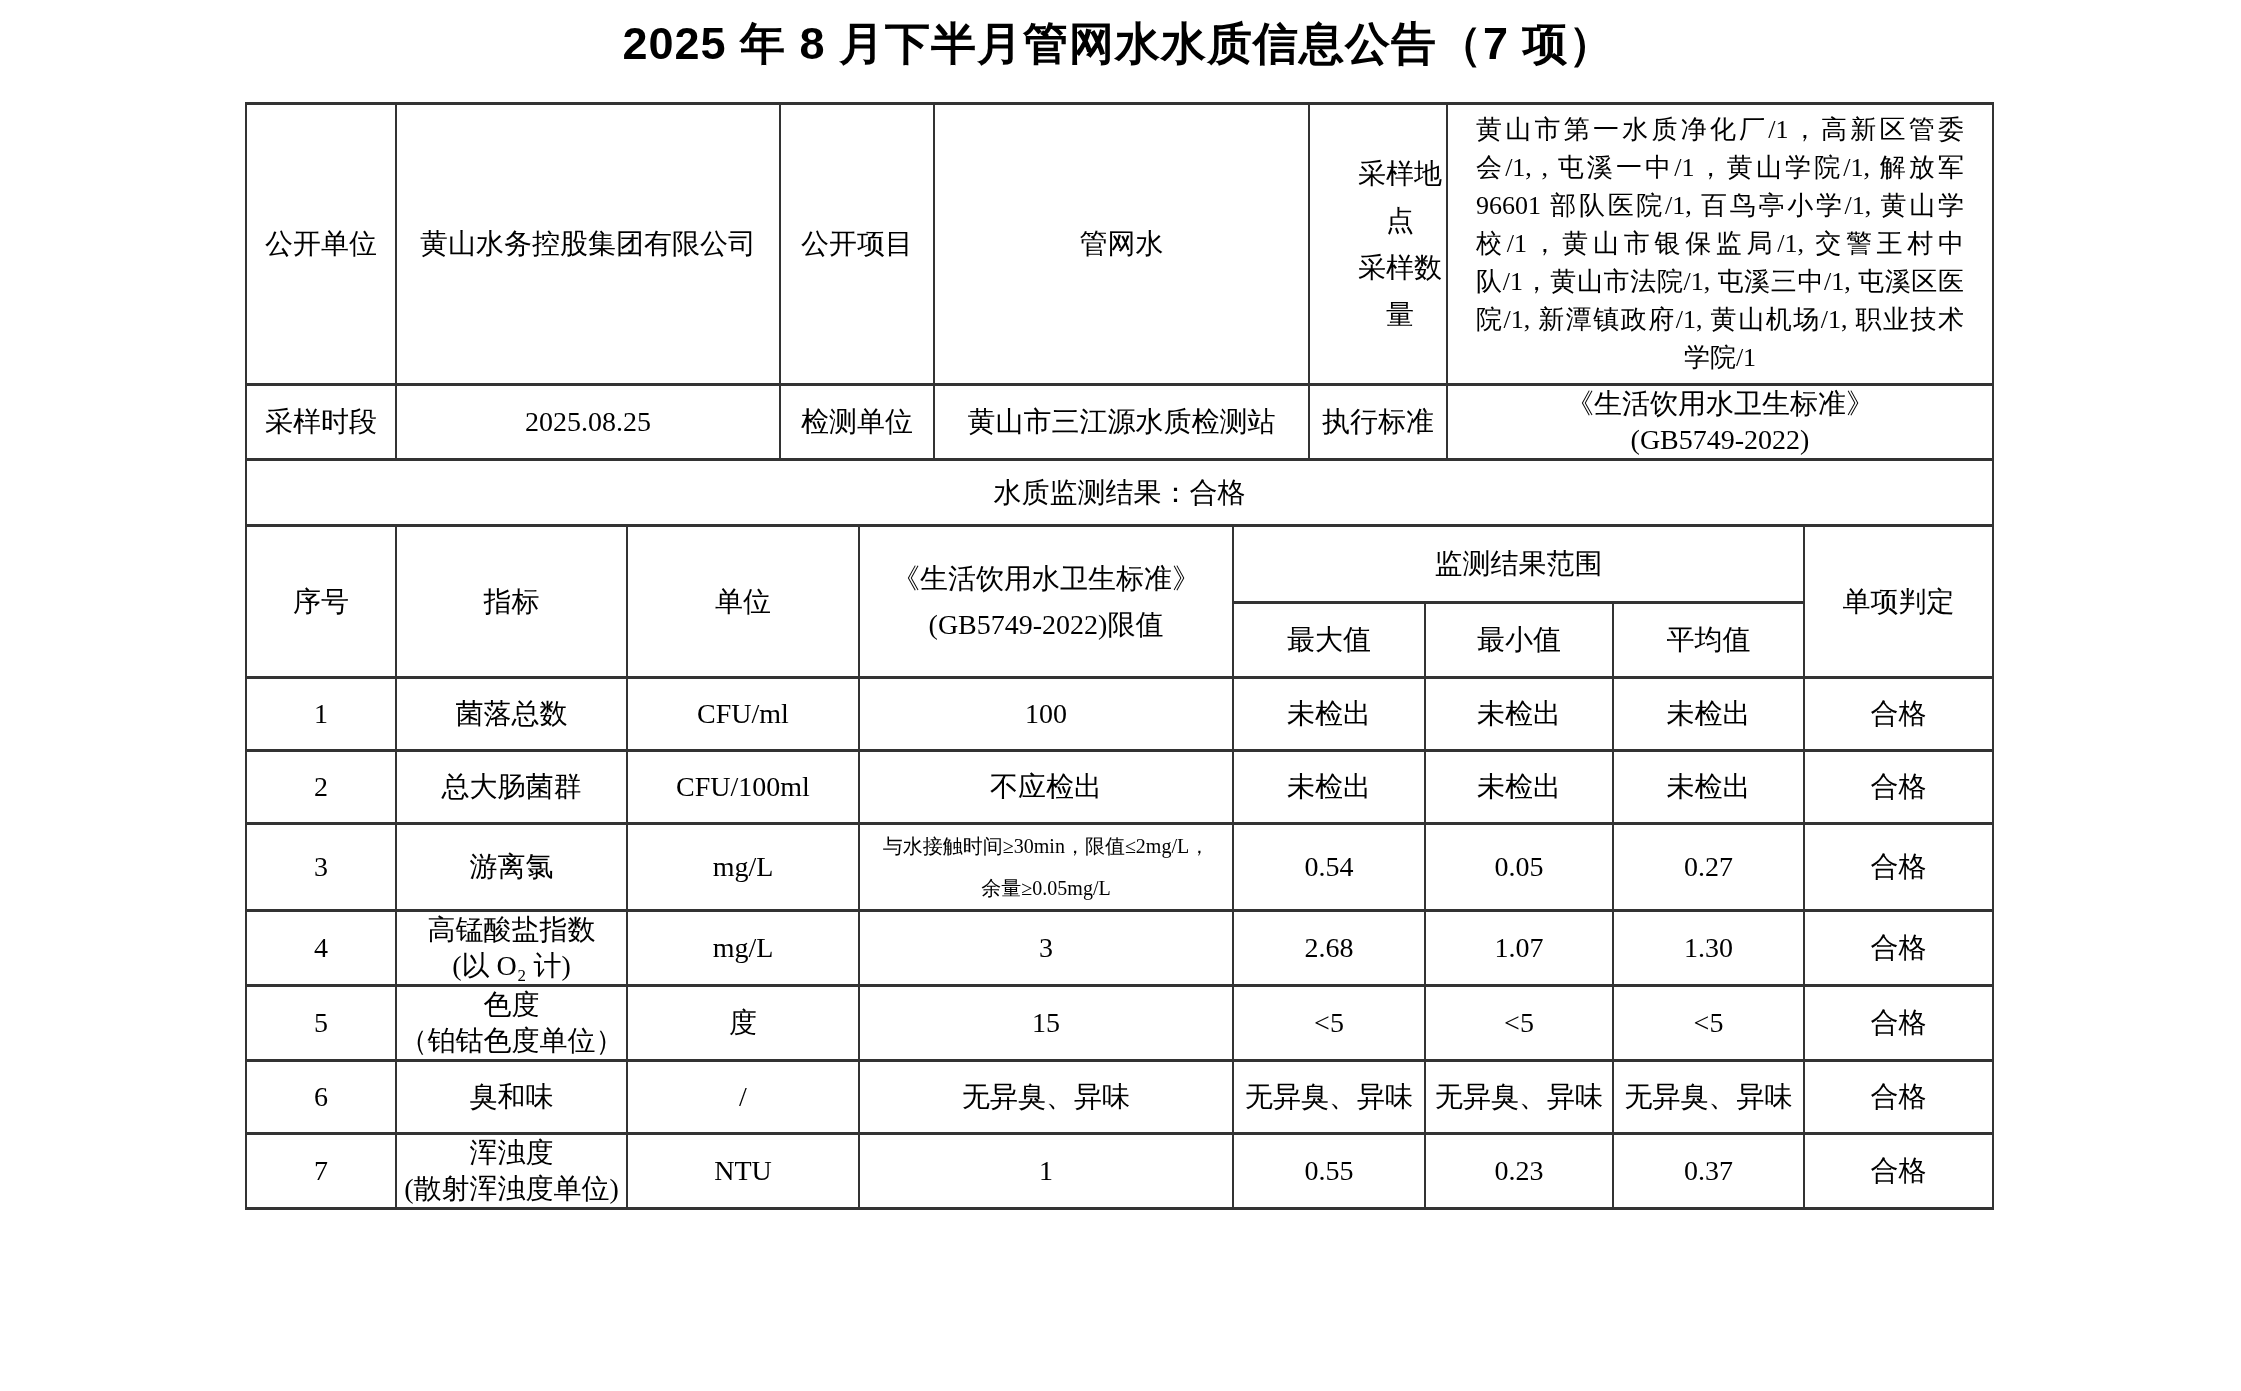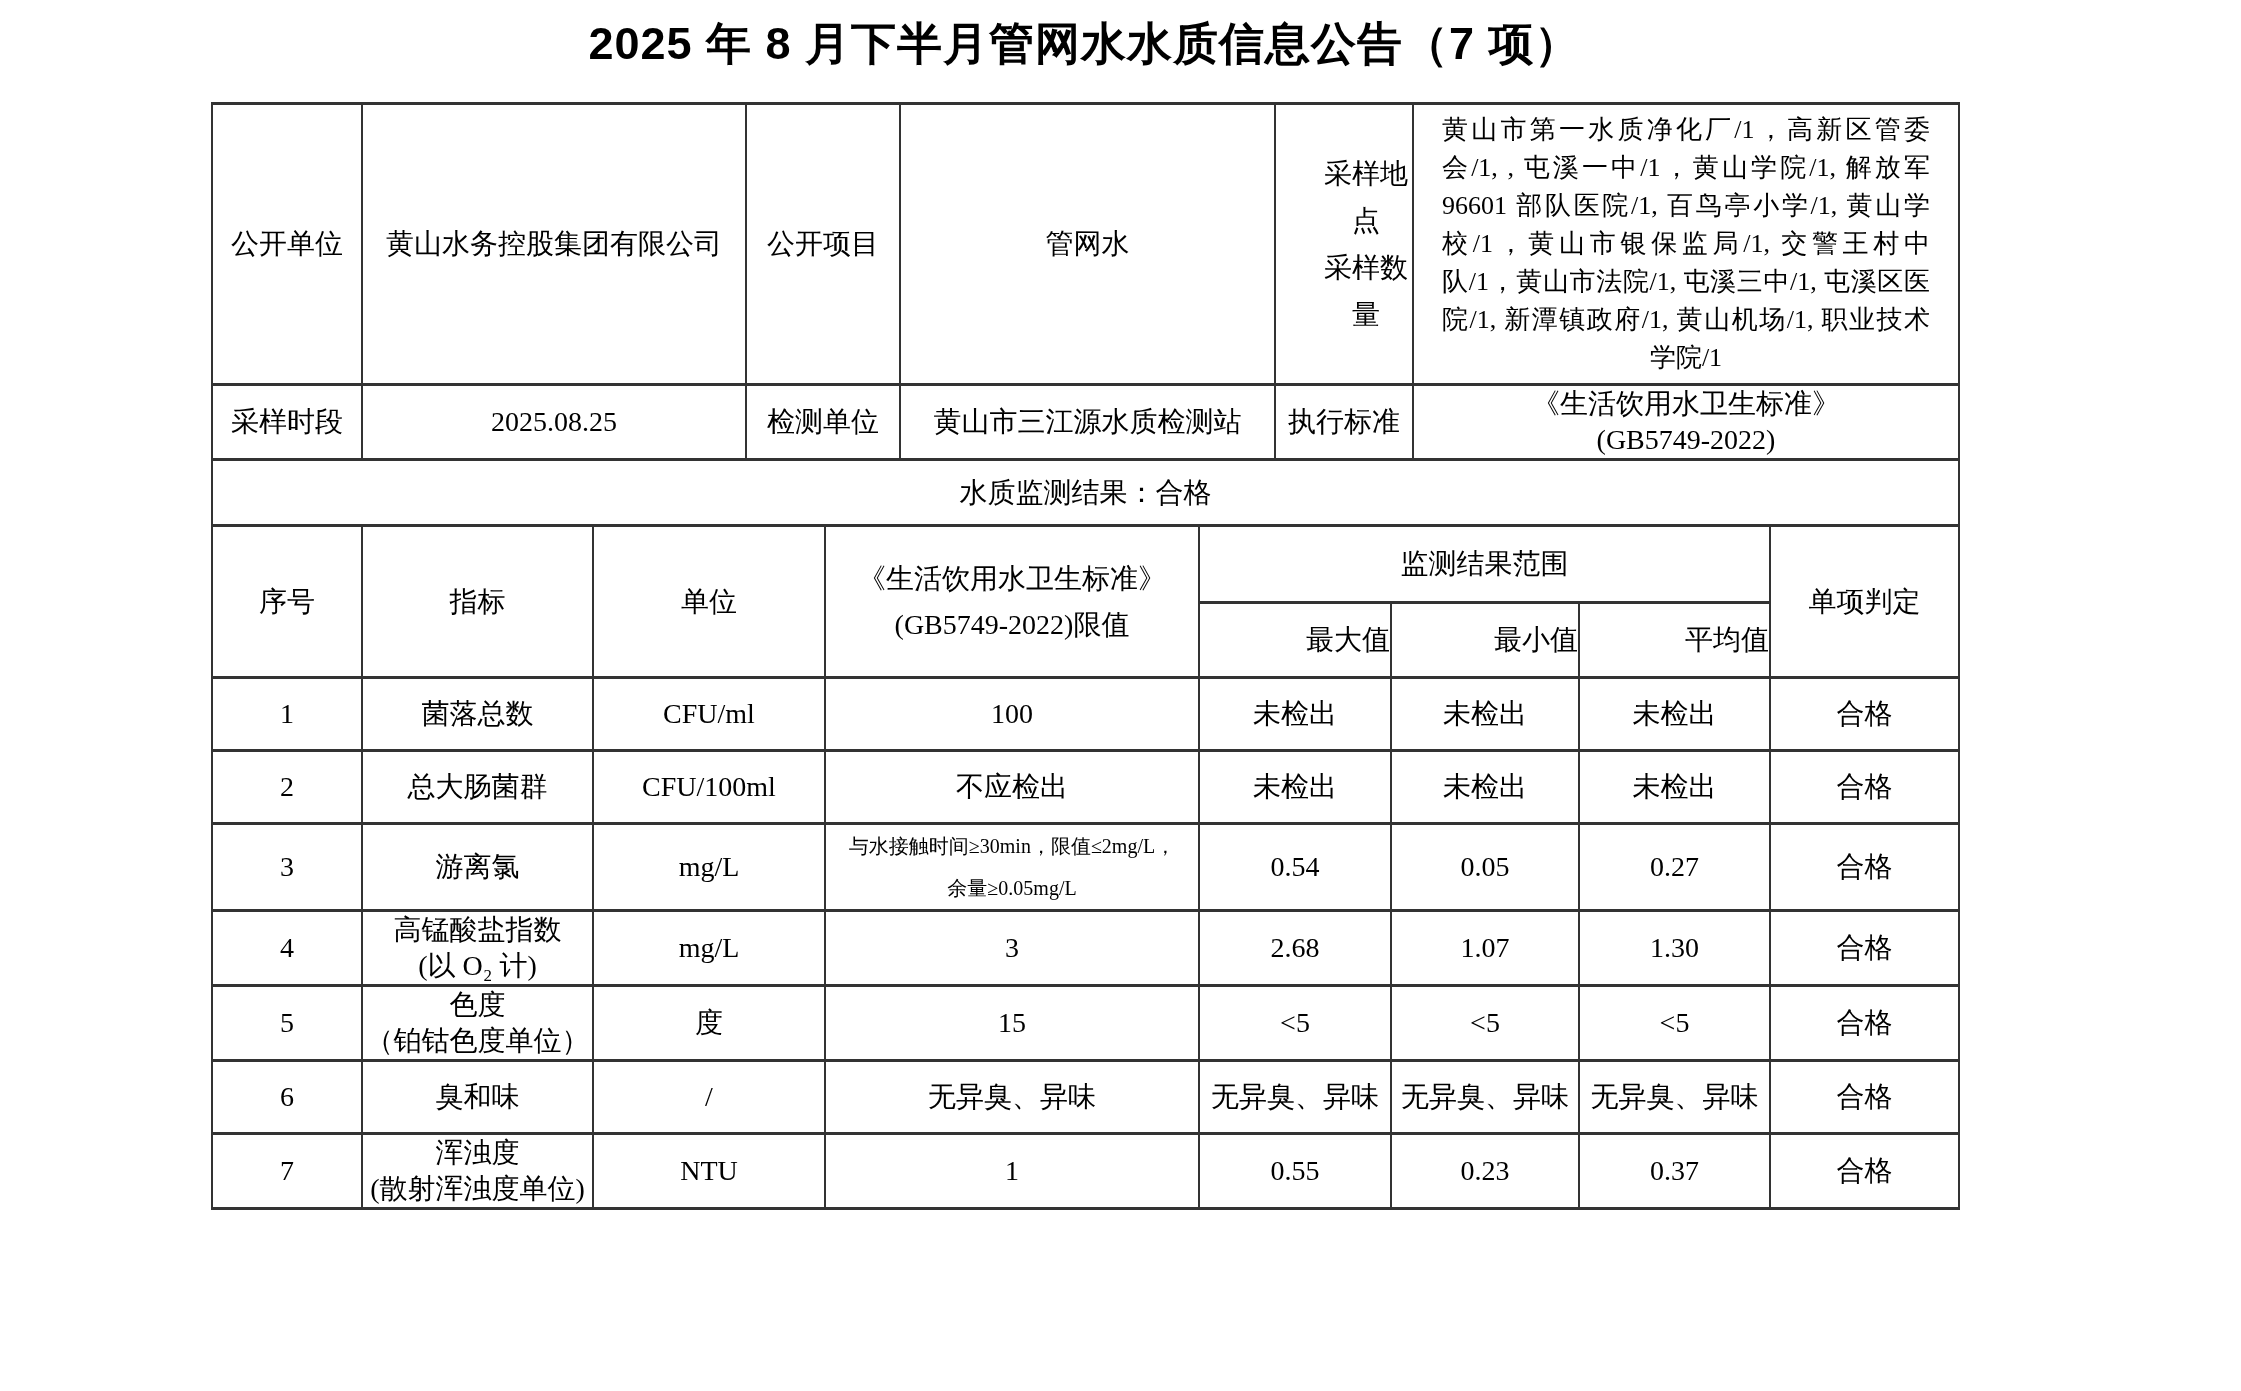--- a/index.html
+++ b/index.html
@@ -9,7 +9,7 @@
     font-family:"Liberation Serif","DejaVu Serif",serif;
     color:#000;
   }
-  .page { position:absolute; left:211px; top:0; width:1747px; }
+  .page { position:absolute; left:245px; top:0; width:1747px; }
   .doc-title {
     margin-top:16px; height:56px; line-height:56px;
     text-align:center; font-size:45px; font-weight:bold;

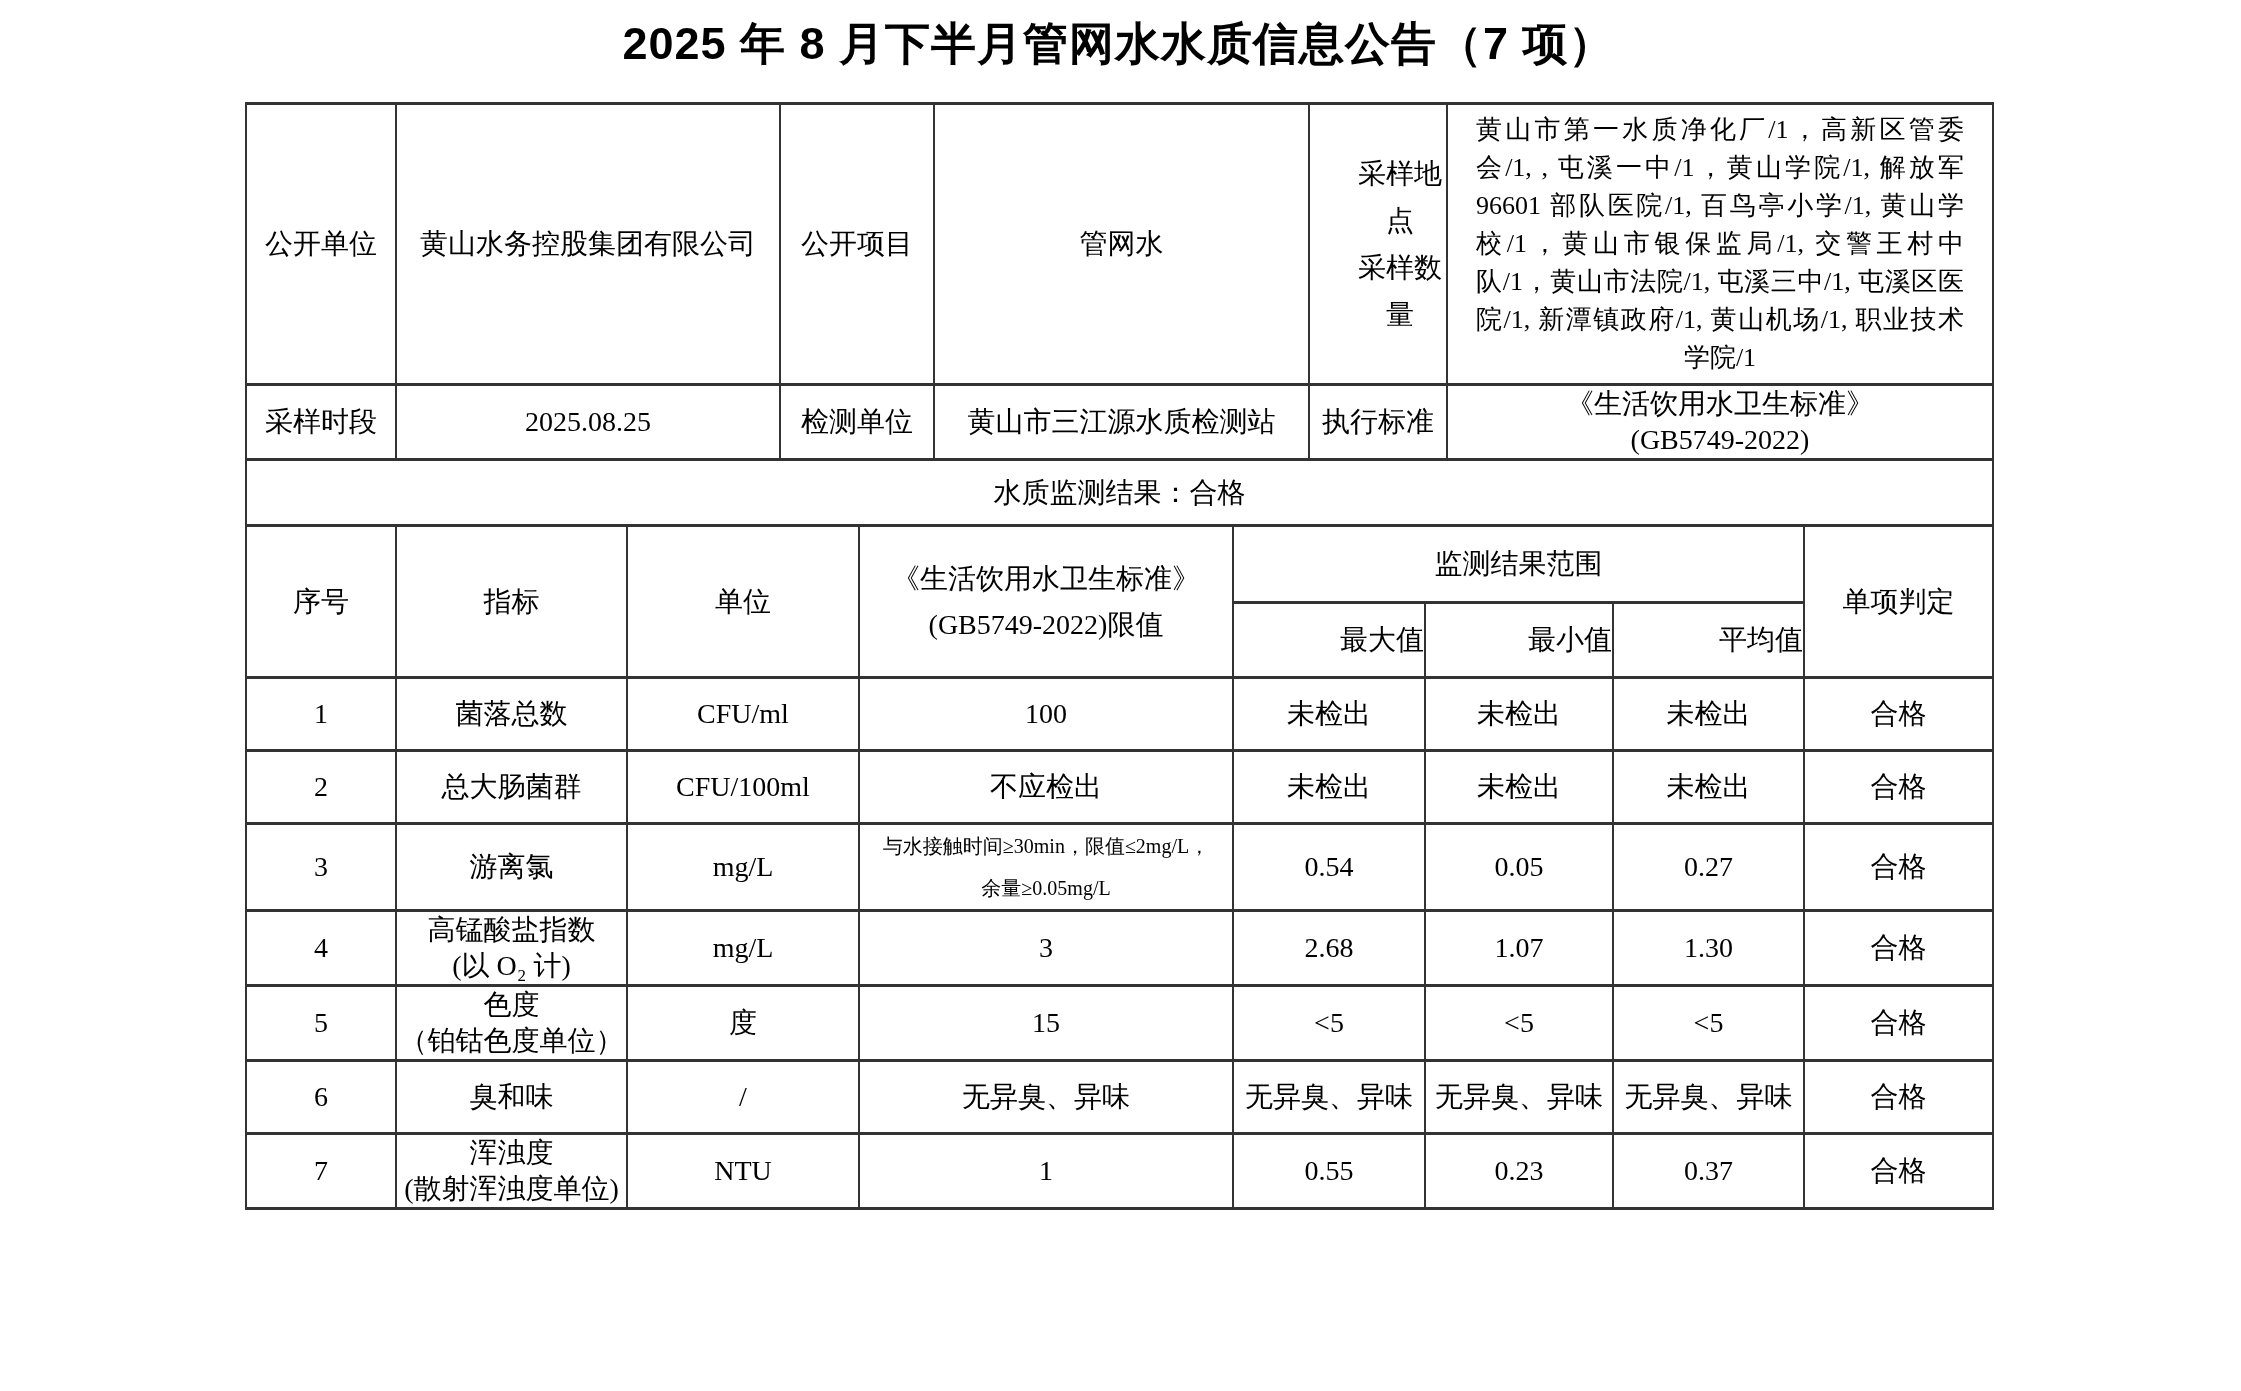--- a/index.html
+++ b/index.html
@@ -35,7 +35,7 @@
   .stack span { display:block; }
   .lbl2 span { display:block; line-height:47px;padding-left:44px; }
   .h1 td { height:77px; }
-  .h2 td { height:75px;text-align:right; }
+  .h2 td { height:75px; }
   .limit-hdr span { display:block; line-height:46px; }
   .dr td { height:73px; }
   .two-line span { display:block; line-height:36px; }

